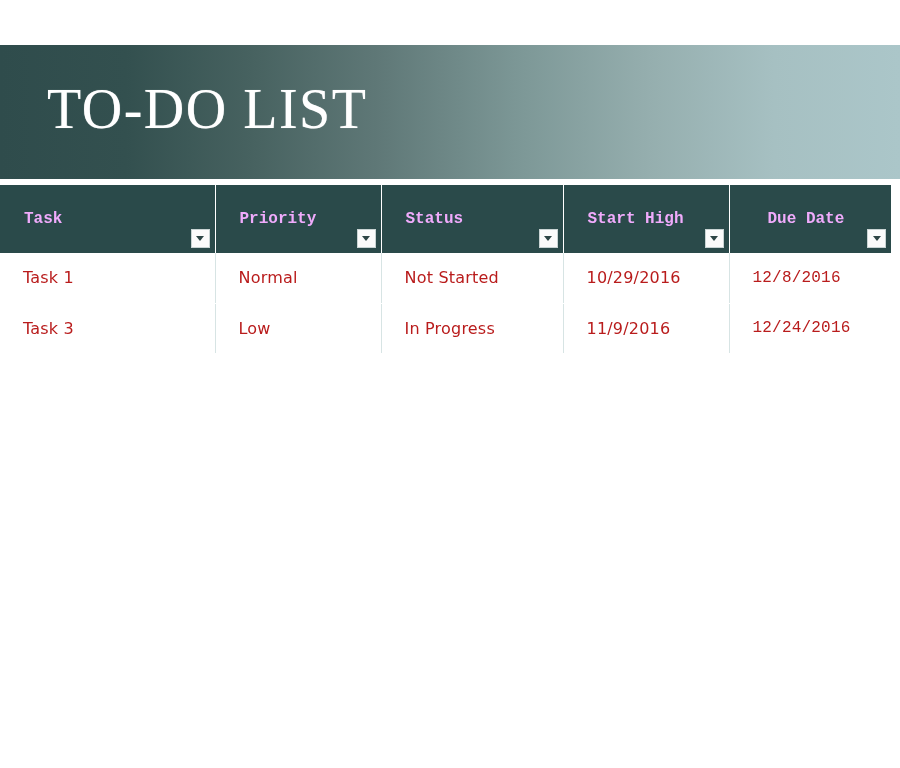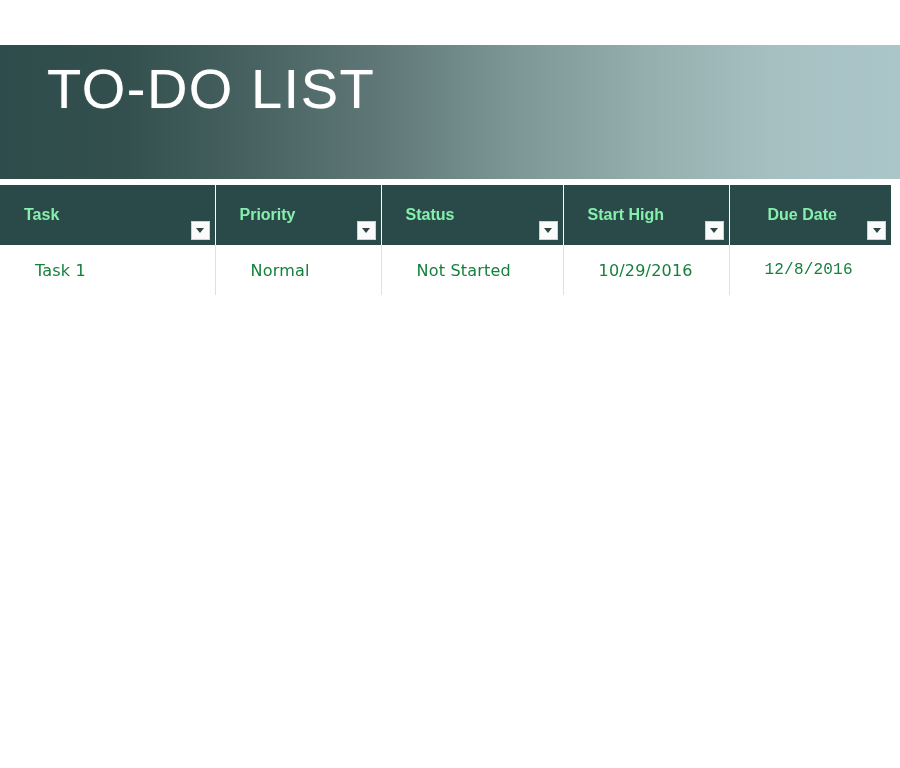--- a/index.html
+++ b/index.html
@@ -45,9 +45,9 @@
   .banner-title {
     position: absolute;
     left: 47px;
-    top: 16px;
+    top: 36px;
     color: #ffffff;
-    font-family: Liberation Sans, sans-serif;
+    font-family: Liberation Serif, serif;
     font-weight: 300;
     font-size: 56px;
     letter-spacing: 1.5px;

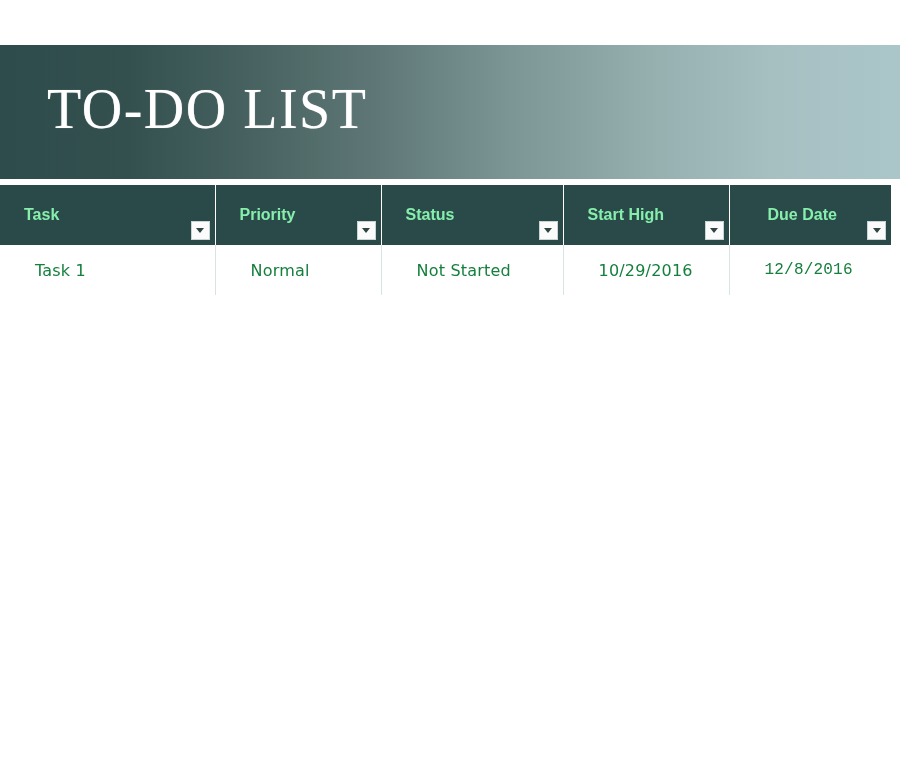--- a/index.html
+++ b/index.html
@@ -76,13 +76,13 @@
 
   thead th {
     background: #2a4a4a;
-    color: #86efac;
-    font-family: Liberation Sans, sans-serif;
+    color: #f0abfc;
+    font-family: Liberation Mono, monospace;
     font-weight: bold;
     font-size: 16px;
     text-align: left;
     padding: 0 0 0 24px;
-    height: 60px;
+    height: 68px;
     vertical-align: middle;
     position: relative;
     border-right: 1px solid #ffffff;

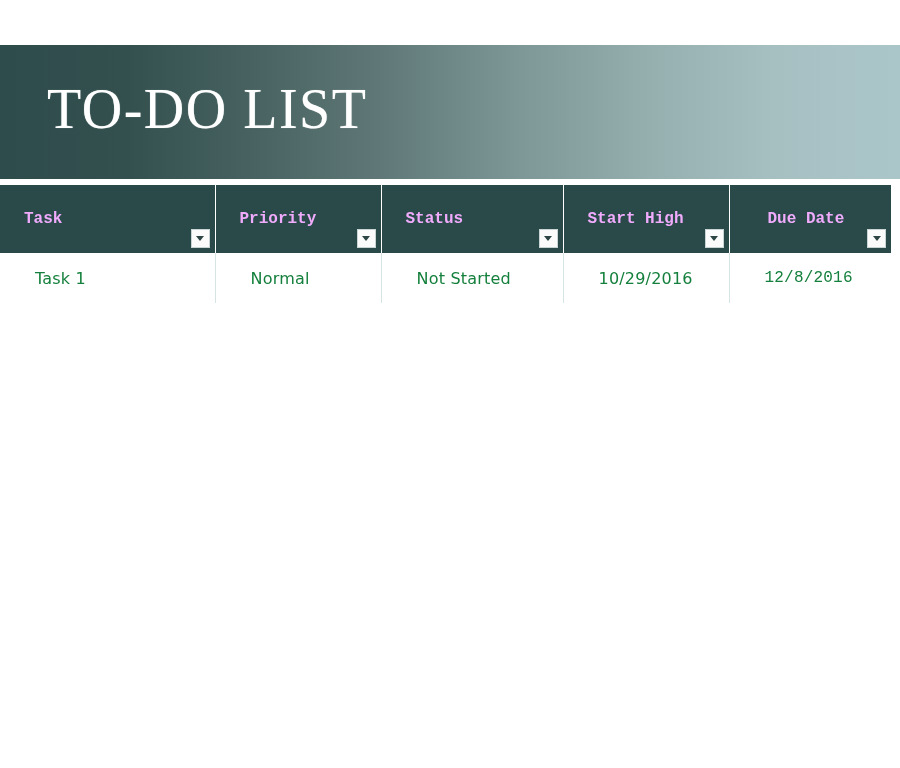--- a/index.html
+++ b/index.html
@@ -115,11 +115,11 @@
   tbody td {
     height: 50px;
     vertical-align: middle;
-    padding: 0 0 0 35px;
+    padding: 0 0 0 23px;
     font-family: "DejaVu Sans", sans-serif;
     font-size: 16px;
     font-weight: 400;
-    color: #15803d;
+    color: #b91c1c;
     border-right: 1px solid #ffffff;
     border-bottom: 1px solid #ffffff;
     box-sizing: border-box;

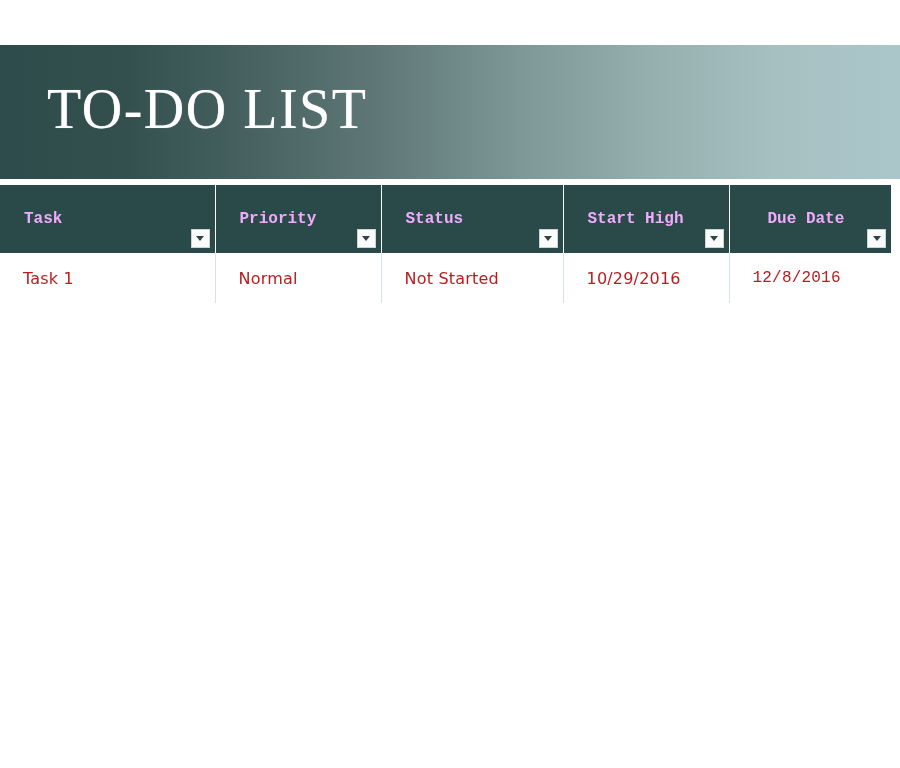--- a/index.html
+++ b/index.html
@@ -191,6 +191,13 @@
           <td>10/29/2016</td>
           <td>12/8/2016</td>
         </tr>
+        <tr class="row-odd">
+          <td>Task 3</td>
+          <td>Low</td>
+          <td>In Progress</td>
+          <td>11/9/2016</td>
+          <td>12/24/2016</td>
+        </tr>
       </tbody>
     </table>
   </div>

